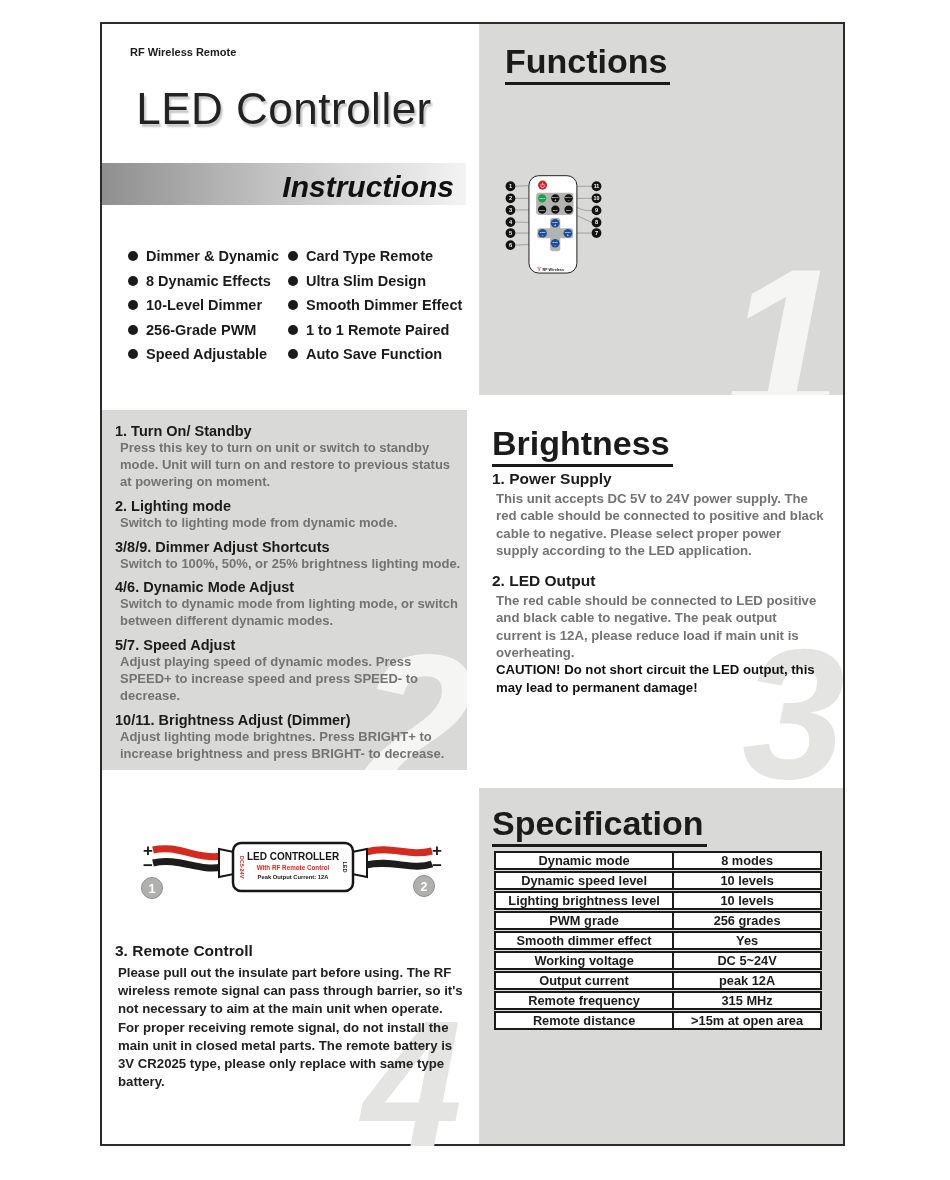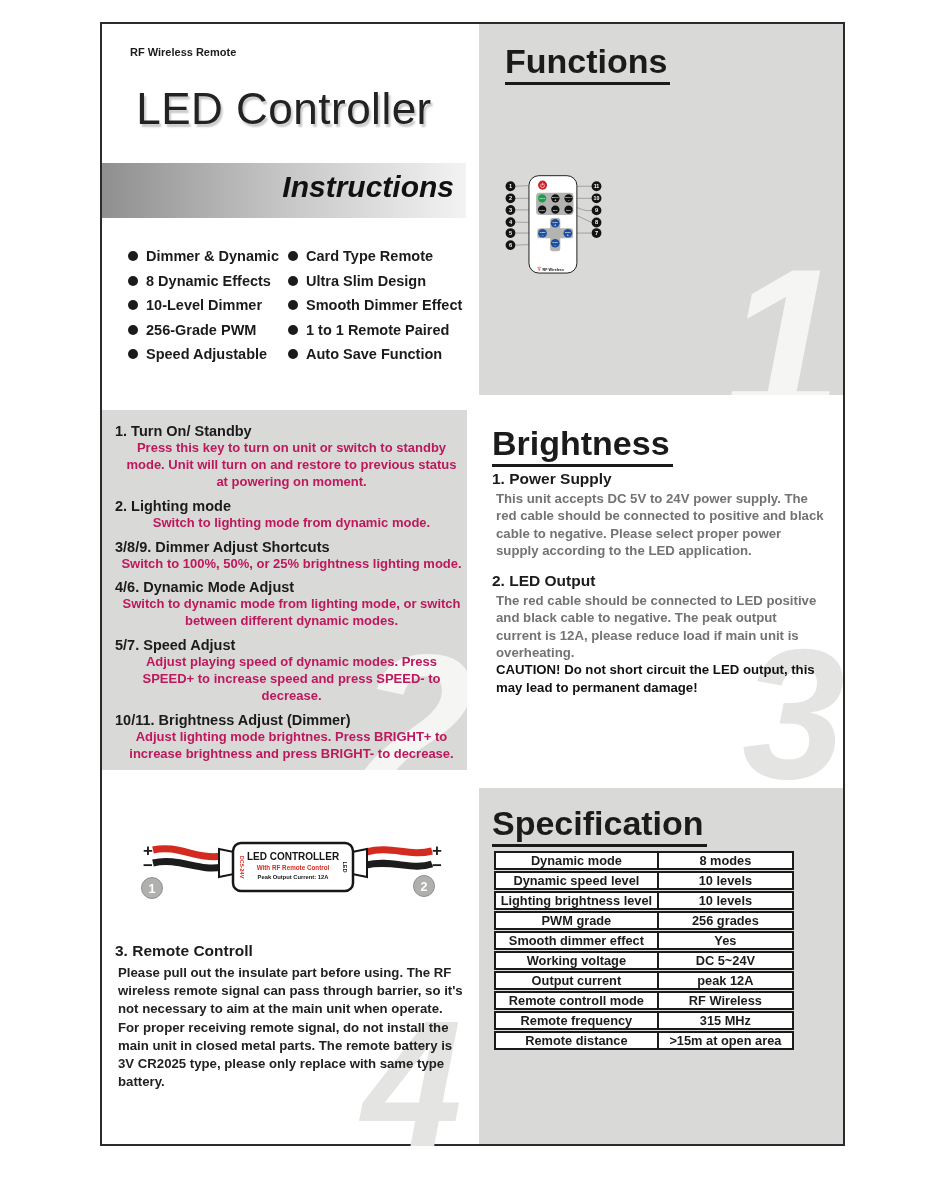--- a/index.html
+++ b/index.html
@@ -17,7 +17,7 @@
   .subtitle{left:130px;top:46px;font-size:11px;font-weight:bold;}
   .big-title{left:102px;top:84px;width:364px;text-align:center;font-size:44px;color:#222;
              letter-spacing:0.5px;text-shadow:2px 3px 2px rgba(0,0,0,0.22);}
-  .banner{left:102px;top:163px;width:364px;height:55px;line-height:47px;text-align:right;
+  .banner{left:102px;top:163px;width:364px;height:42px;line-height:47px;text-align:right;
           background:linear-gradient(to right,#8f8f8f 0%,#c6c6c6 50%,#f3f3f3 100%);
           font-size:30px;font-weight:bold;font-style:italic;color:#111;box-sizing:border-box;padding-right:12px;}
   .feat-col{width:165px;}

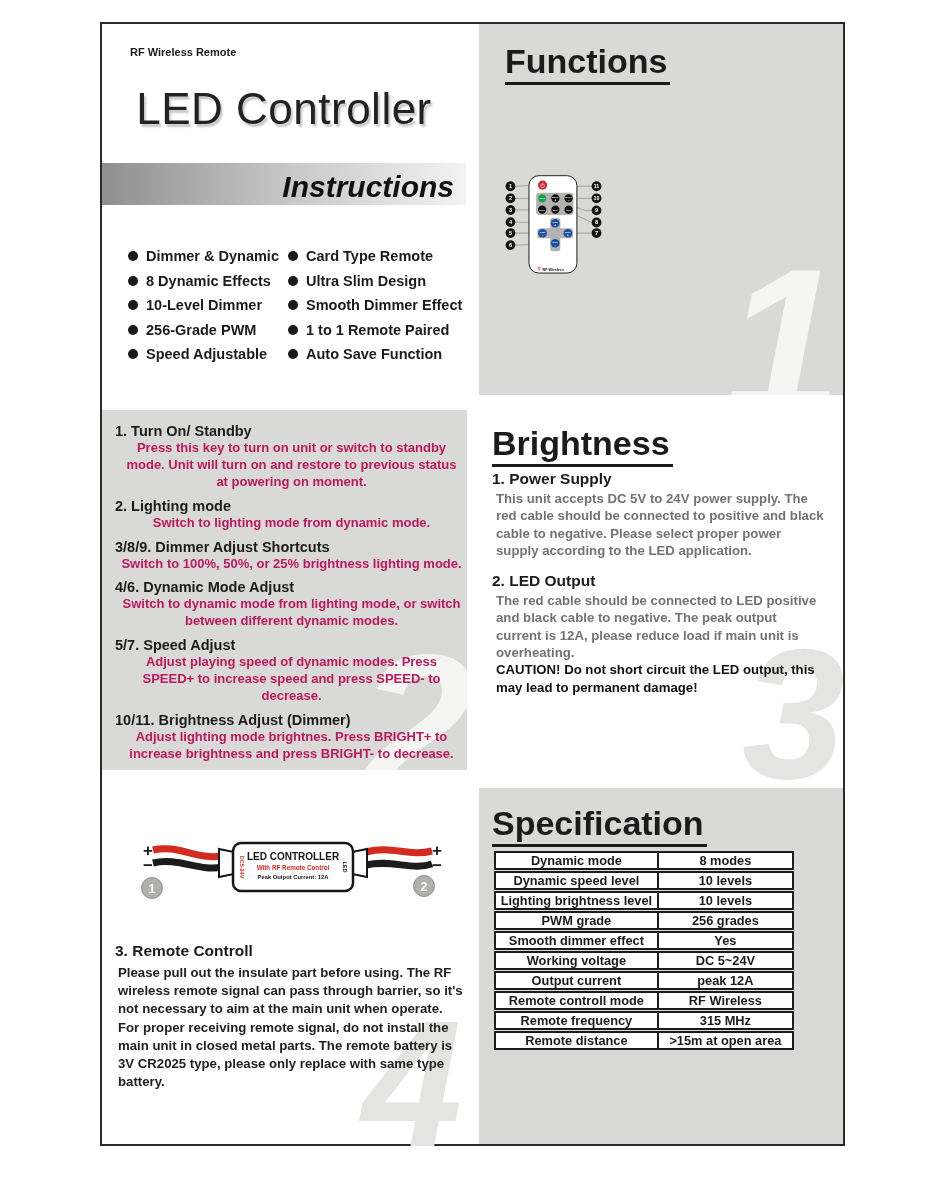--- a/index.html
+++ b/index.html
@@ -26,7 +26,7 @@
   .sec-heading{font-size:34px;font-weight:bold;border-bottom:3px solid #1b1b1b;display:inline-block;padding:0 3px 1px 0;}
   .instr-item{margin-bottom:7px;}
   .instr-heading{font-size:14.5px;font-weight:bold;margin-bottom:1px;}
-  .instr-body{font-size:13px;line-height:1.3;font-weight:bold;color:#be185d;padding-left:5px;text-align:center;}
+  .instr-body{font-size:13px;line-height:1.3;font-weight:bold;color:#737373;padding-left:5px;}
   .inst-sec{margin-top:12px;}
   .inst-sec-heading{font-size:15.5px;font-weight:bold;margin-bottom:2px;}
   .inst-sec-body{font-size:13.2px;line-height:1.32;font-weight:bold;color:#737373;padding-left:4px;}

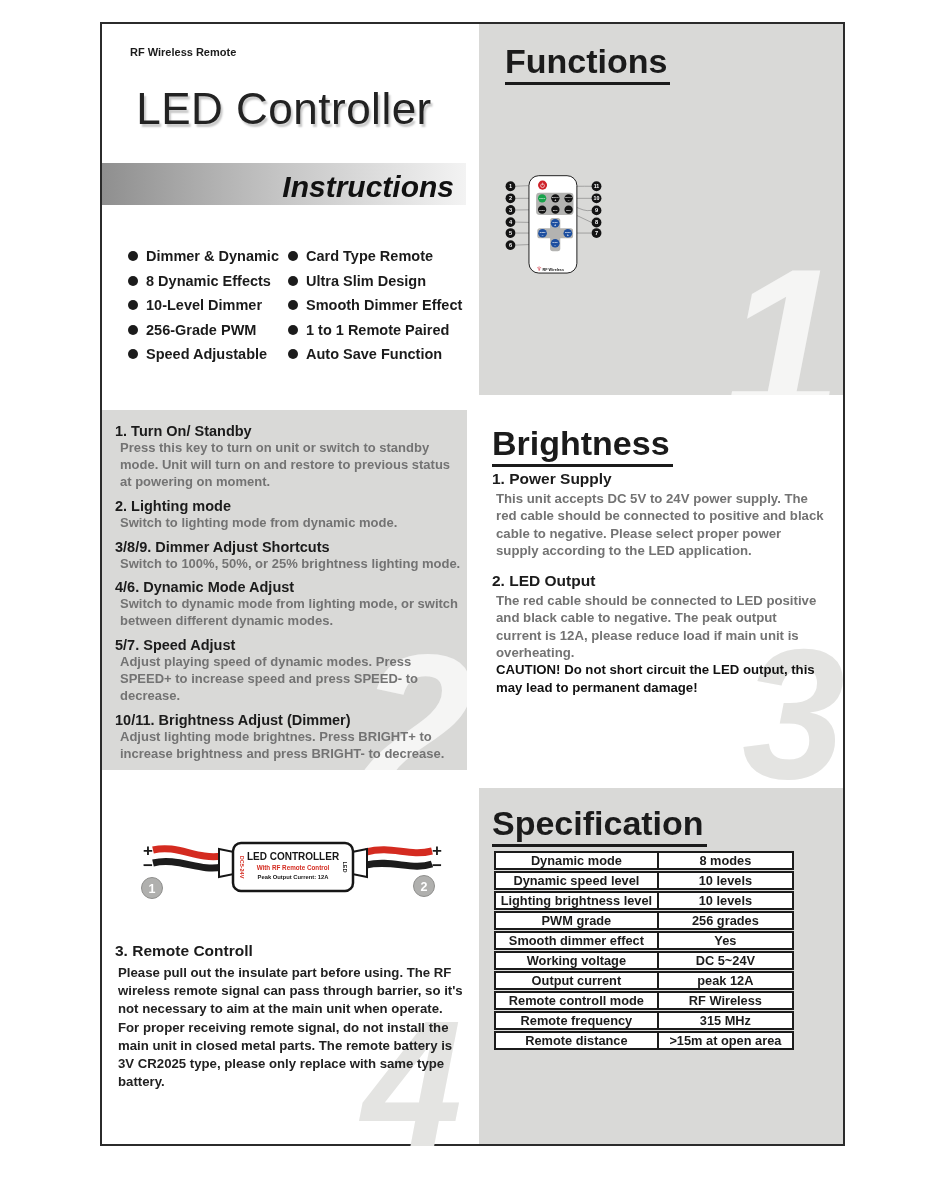--- a/index.html
+++ b/index.html
@@ -34,7 +34,7 @@
   .caution:empty{display:none;}
   .rc-heading{font-size:15.5px;font-weight:bold;}
   .rc-body{font-size:13.2px;line-height:1.38;font-weight:bold;color:#222;}
-  .spec-table{left:494px;top:851px;width:300px;}
+  .spec-table{left:494px;top:851px;width:328px;}
   .spec-row{display:flex;border:2px solid #1b1b1b;background:#fff;margin-bottom:1px;}
   .spec-label{width:55%;border-right:2px solid #1b1b1b;text-align:center;font-size:12.8px;font-weight:bold;
               line-height:15px;padding:0 2px;box-sizing:border-box;}

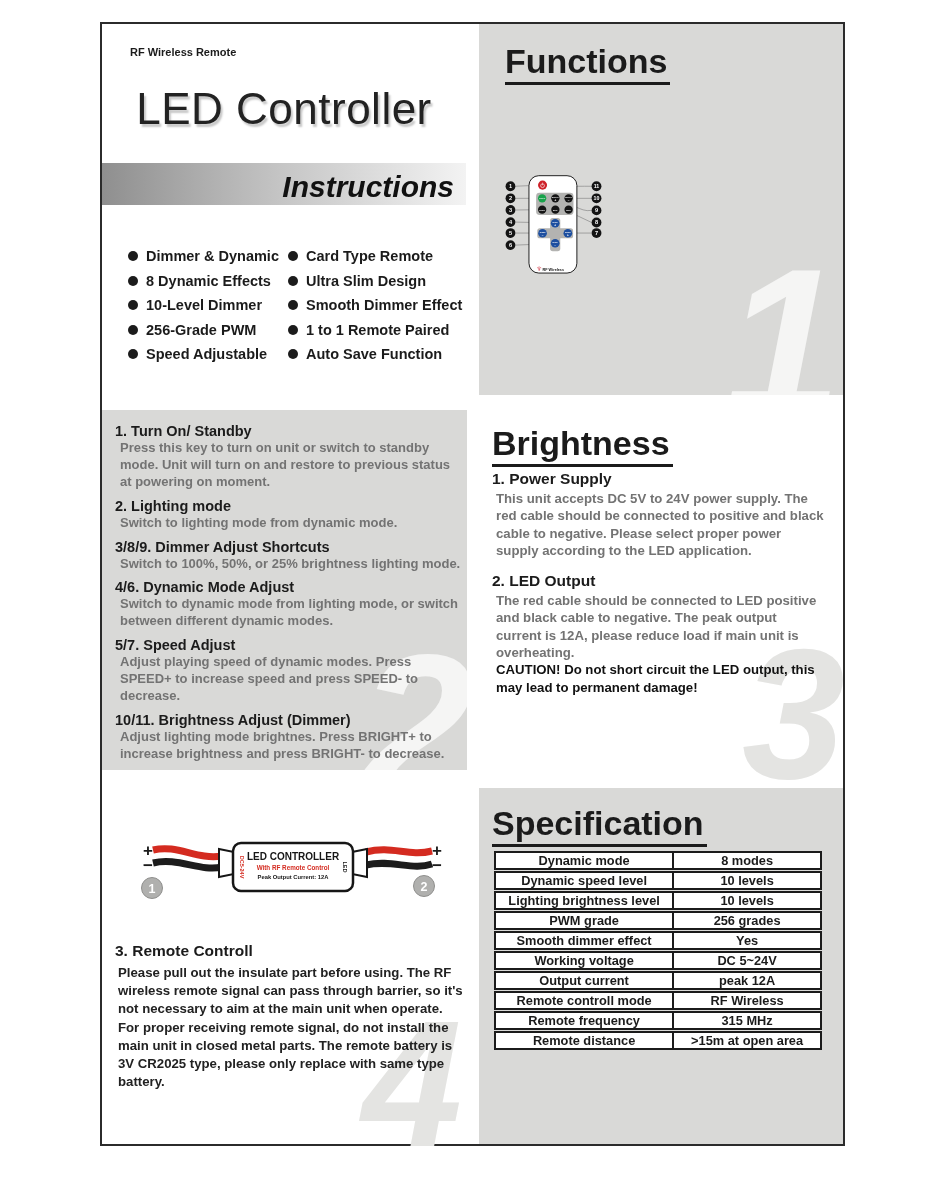--- a/index.html
+++ b/index.html
@@ -334,10 +334,6 @@
         <div class="spec-value">peak 12A</div>
       </div>
 
-      <div class="spec-row">
-        <div class="spec-label">Remote controll mode</div>
-        <div class="spec-value">RF Wireless</div>
-      </div>
 
       <div class="spec-row">
         <div class="spec-label">Remote frequency</div>

